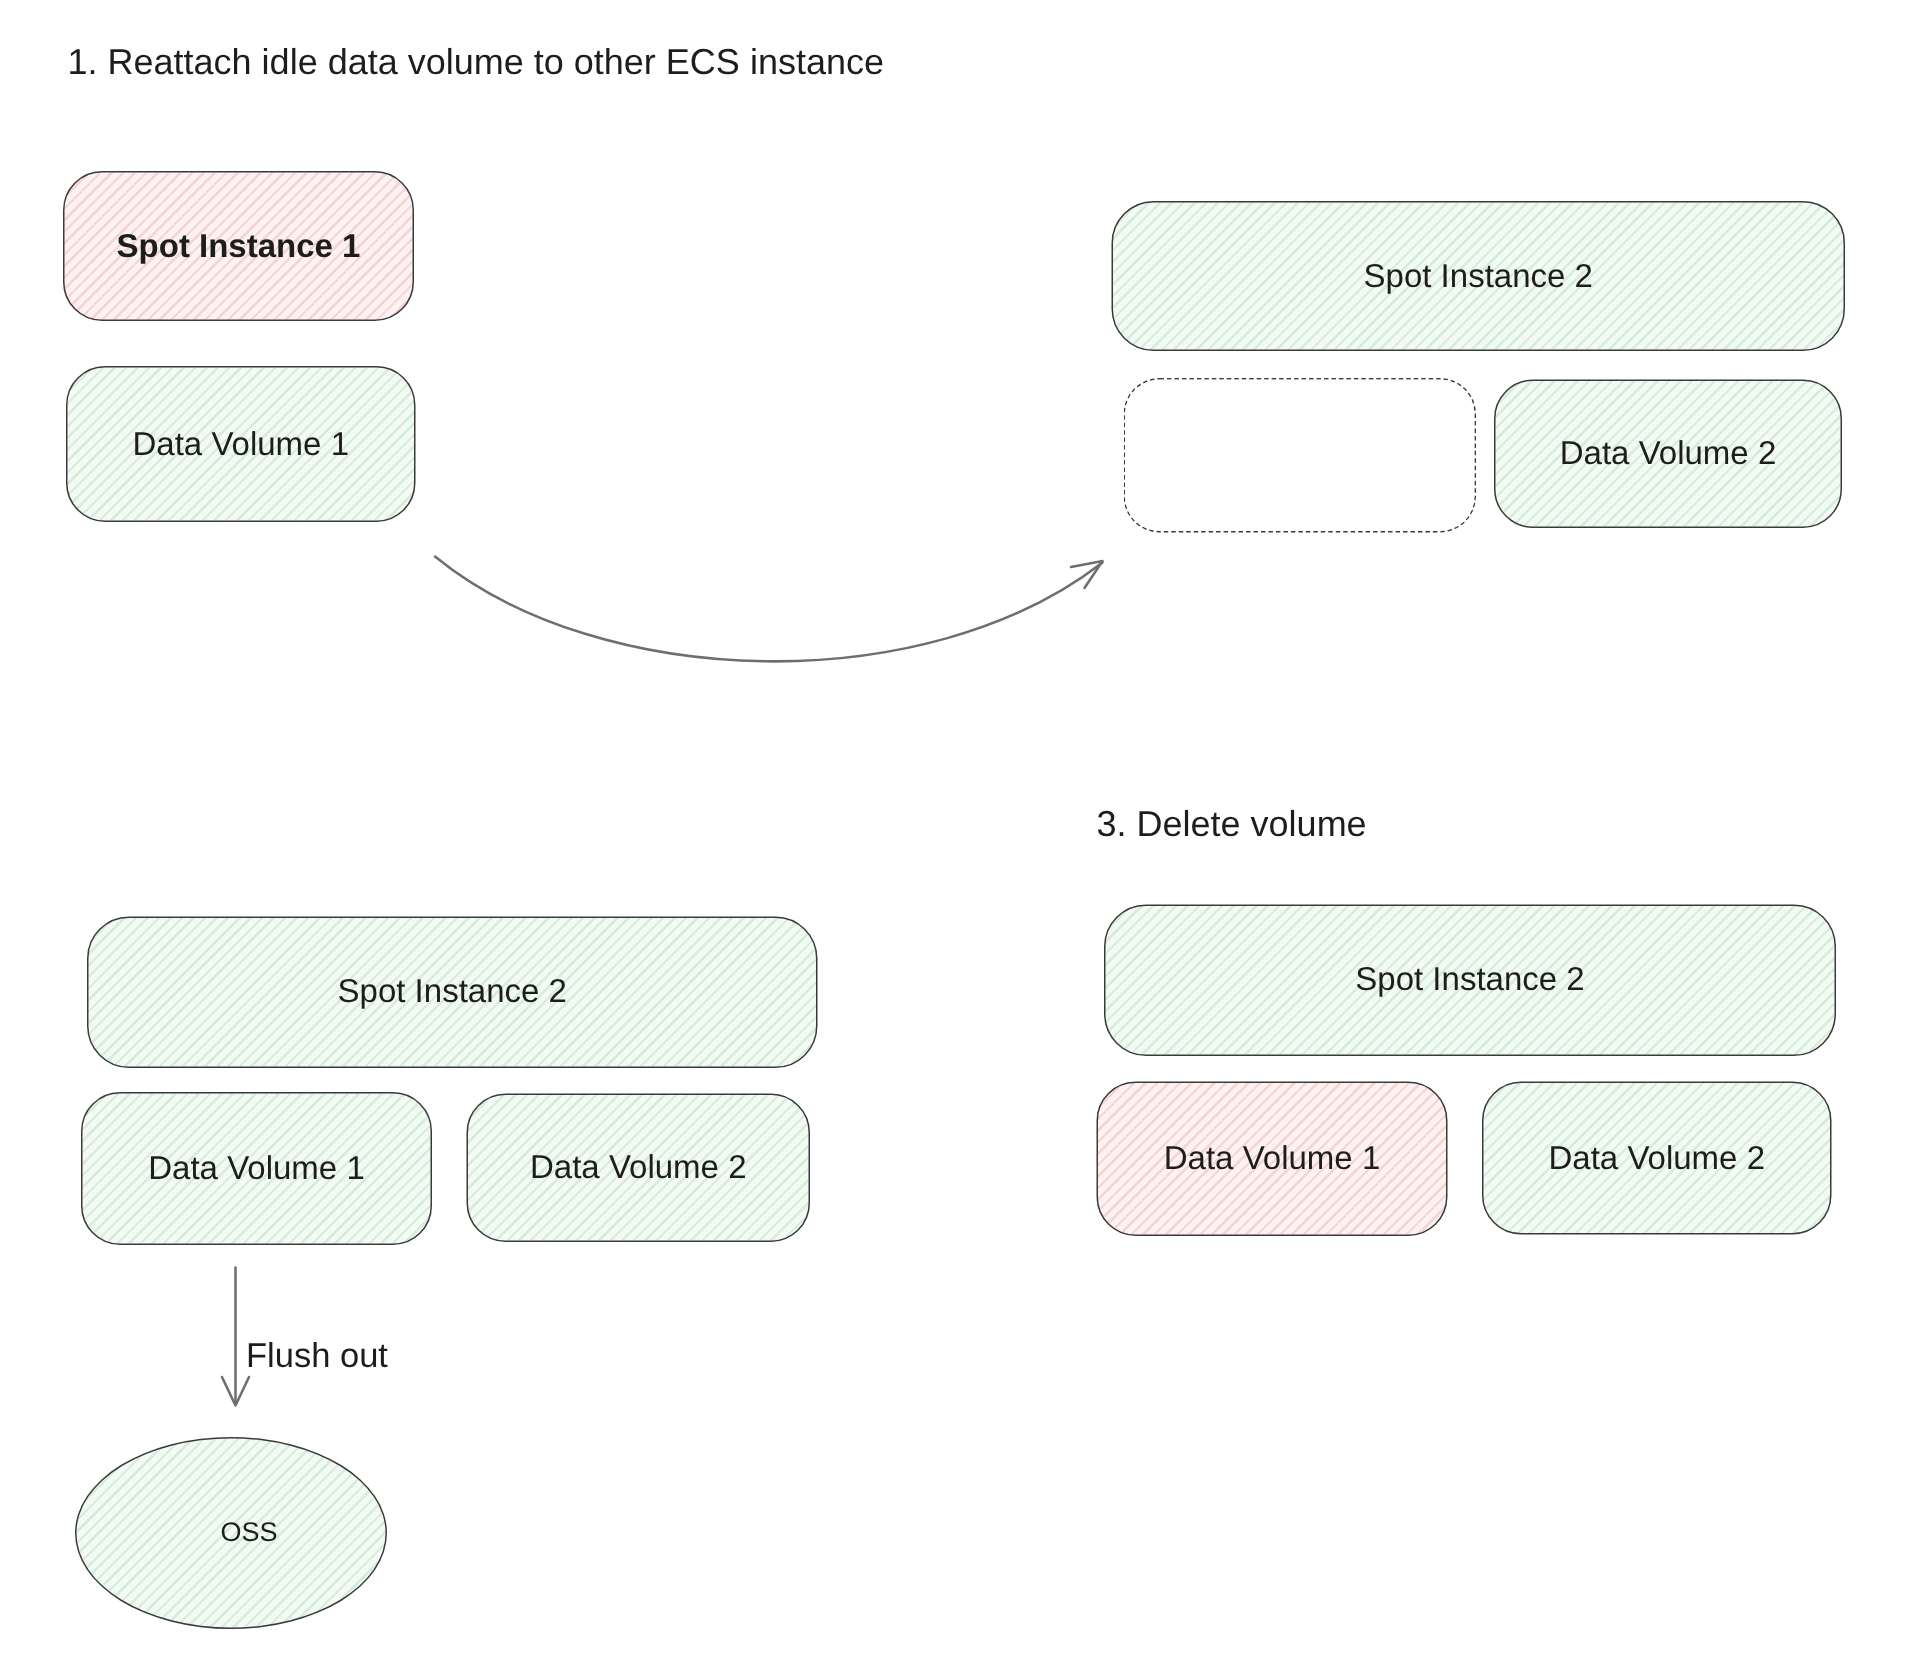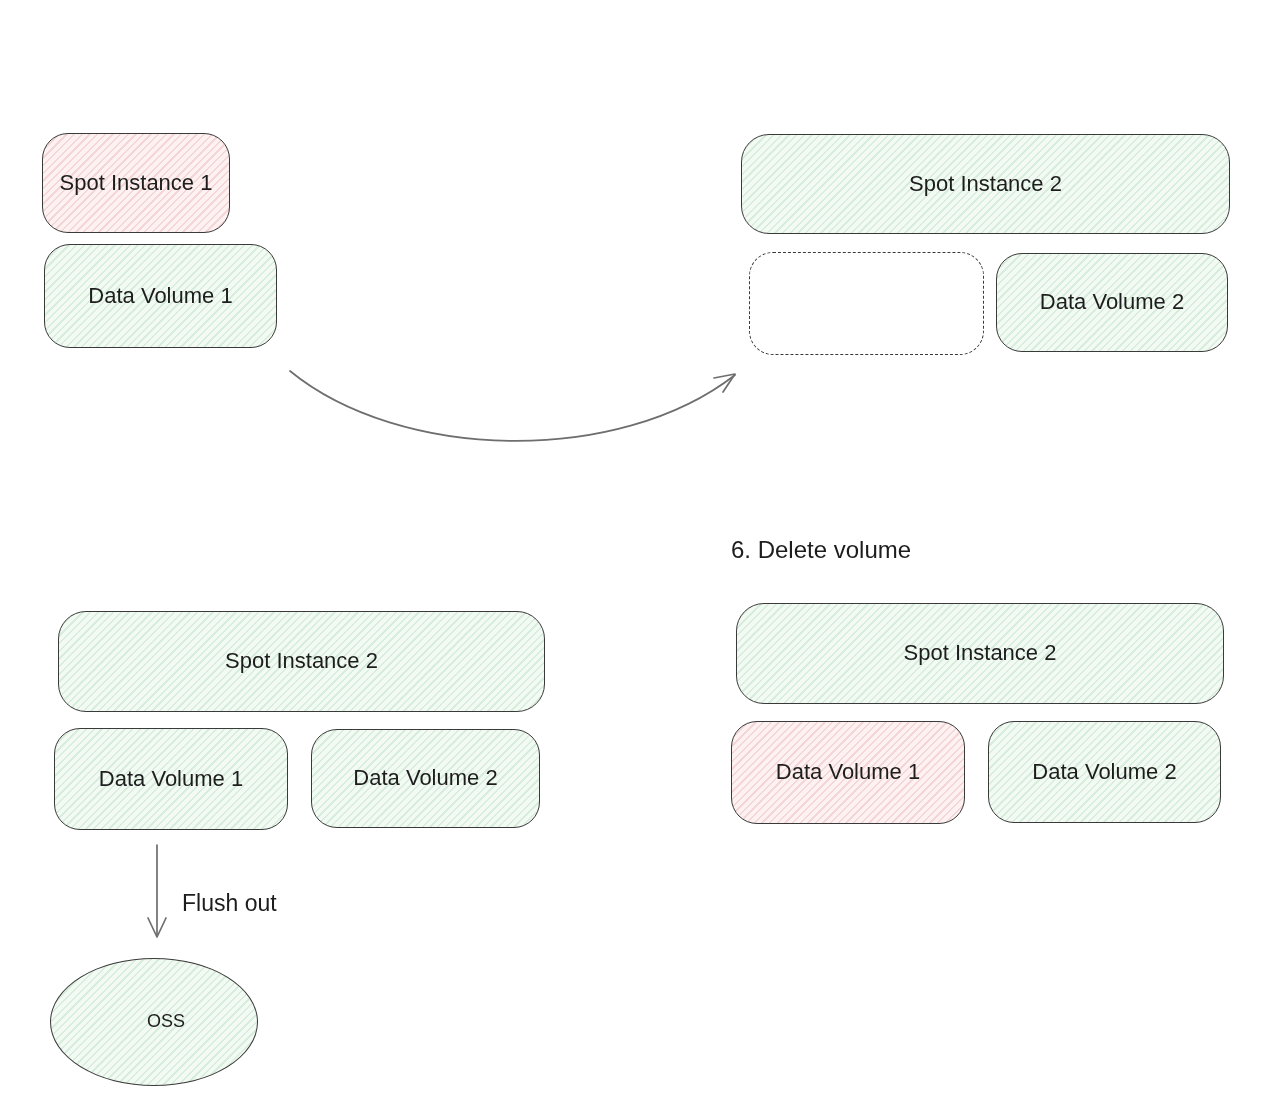--- a/index.html
+++ b/index.html
@@ -105,6 +105,7 @@
     <path class="arrow-path" d="M 148 918 L 157 937 L 166 918"></path>
   </svg>
 
+  <div class="section-title" style="left:45px; top:28px;">1. Reattach idle data volume to other ECS instance</div>
 
   <div class="node pink" style="left:42px; top:133px; width:188px; height:100px;">
     <span class="node-label">Spot Instance 1</span>

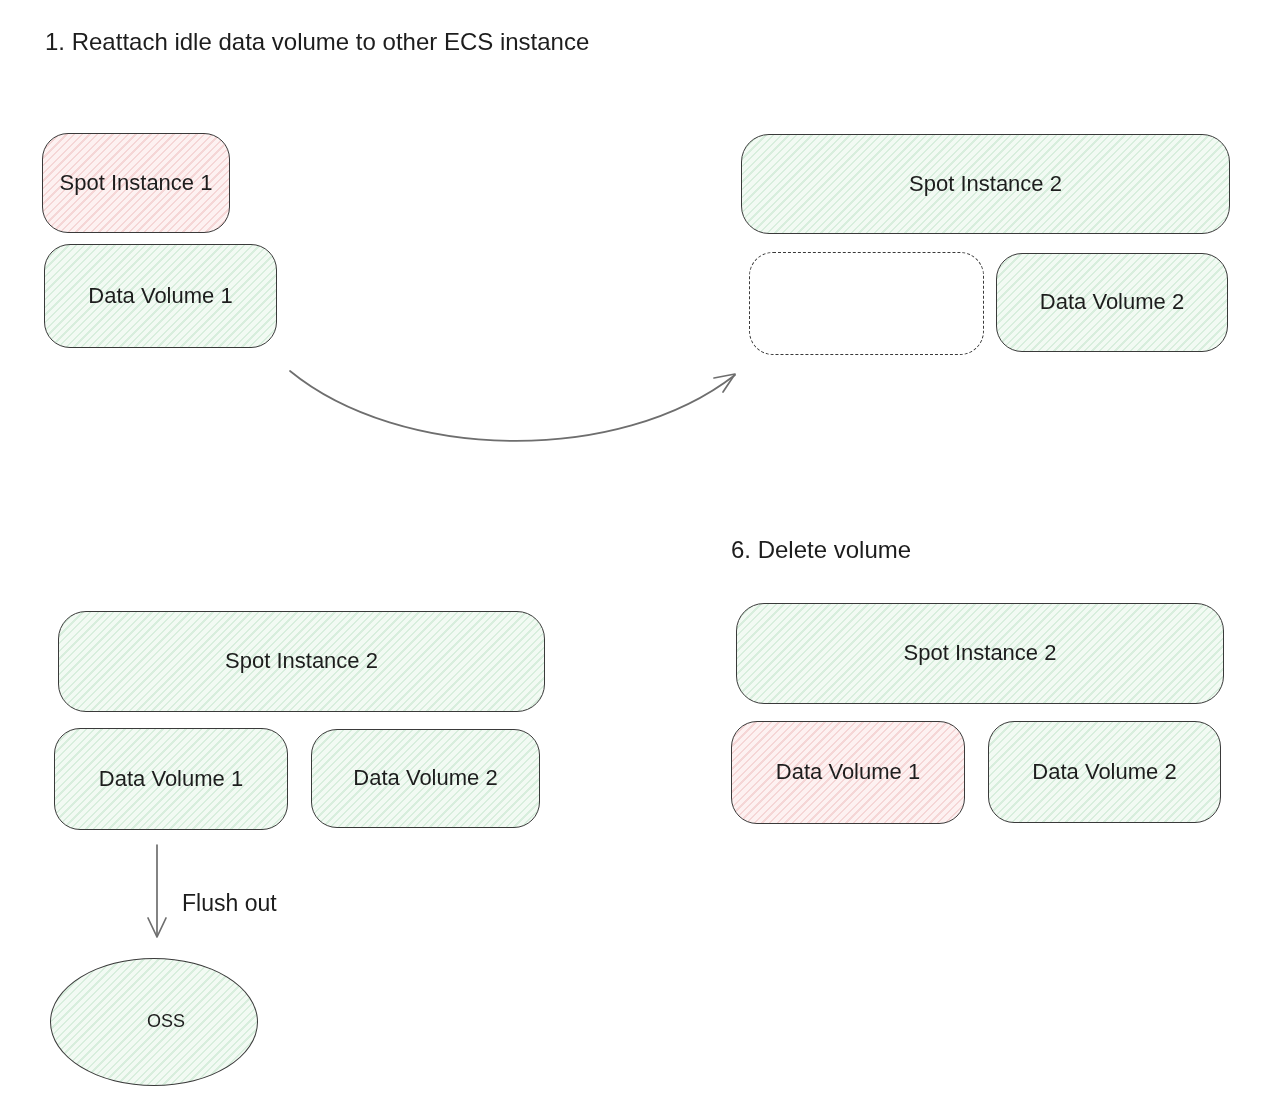--- a/index.html
+++ b/index.html
@@ -107,7 +107,7 @@
 
   <div class="section-title" style="left:45px; top:28px;">1. Reattach idle data volume to other ECS instance</div>
 
-  <div class="node pink" style="left:42px; top:133px; width:188px; height:100px;">
+  <div class="node pink" style="left:42px; top:114px; width:234px; height:100px;font-weight:bold;">
     <span class="node-label">Spot Instance 1</span>
   </div>
 

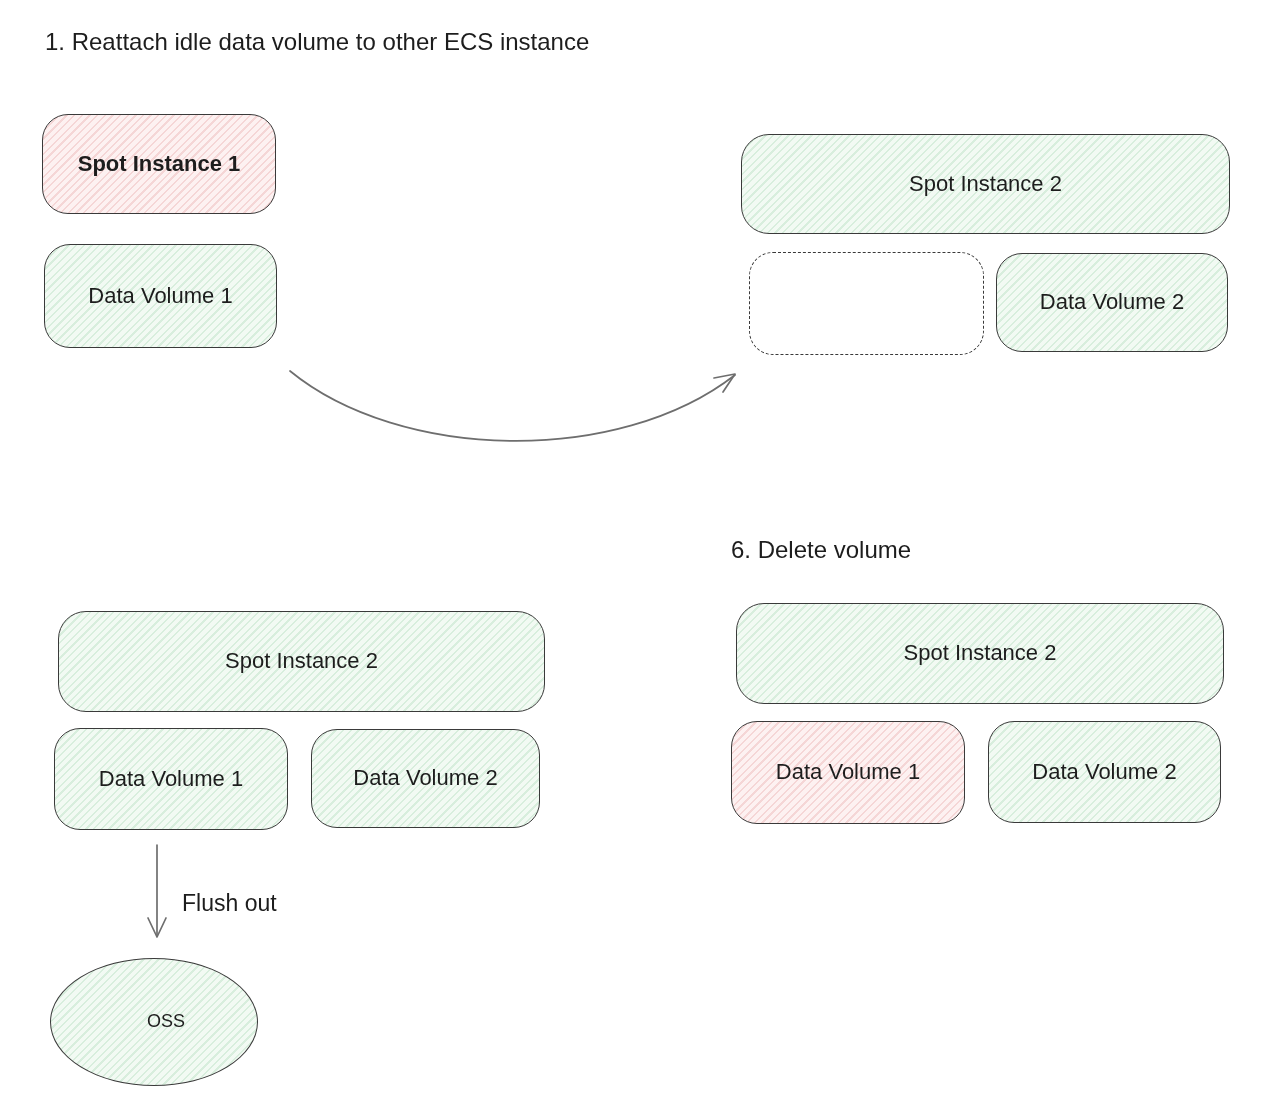--- a/index.html
+++ b/index.html
@@ -145,7 +145,7 @@
     <span class="node-label oss-label">OSS</span>
   </div>
 
-  <div class="section-title" style="left:731px; top:536px;">6. Delete volume</div>
+  <div class="section-title" style="left:731px; top:536px;">3. Delete volume</div>
 
   <div class="node green wide" style="left:736px; top:603px; width:488px; height:101px;">
     <span class="node-label">Spot Instance 2</span>

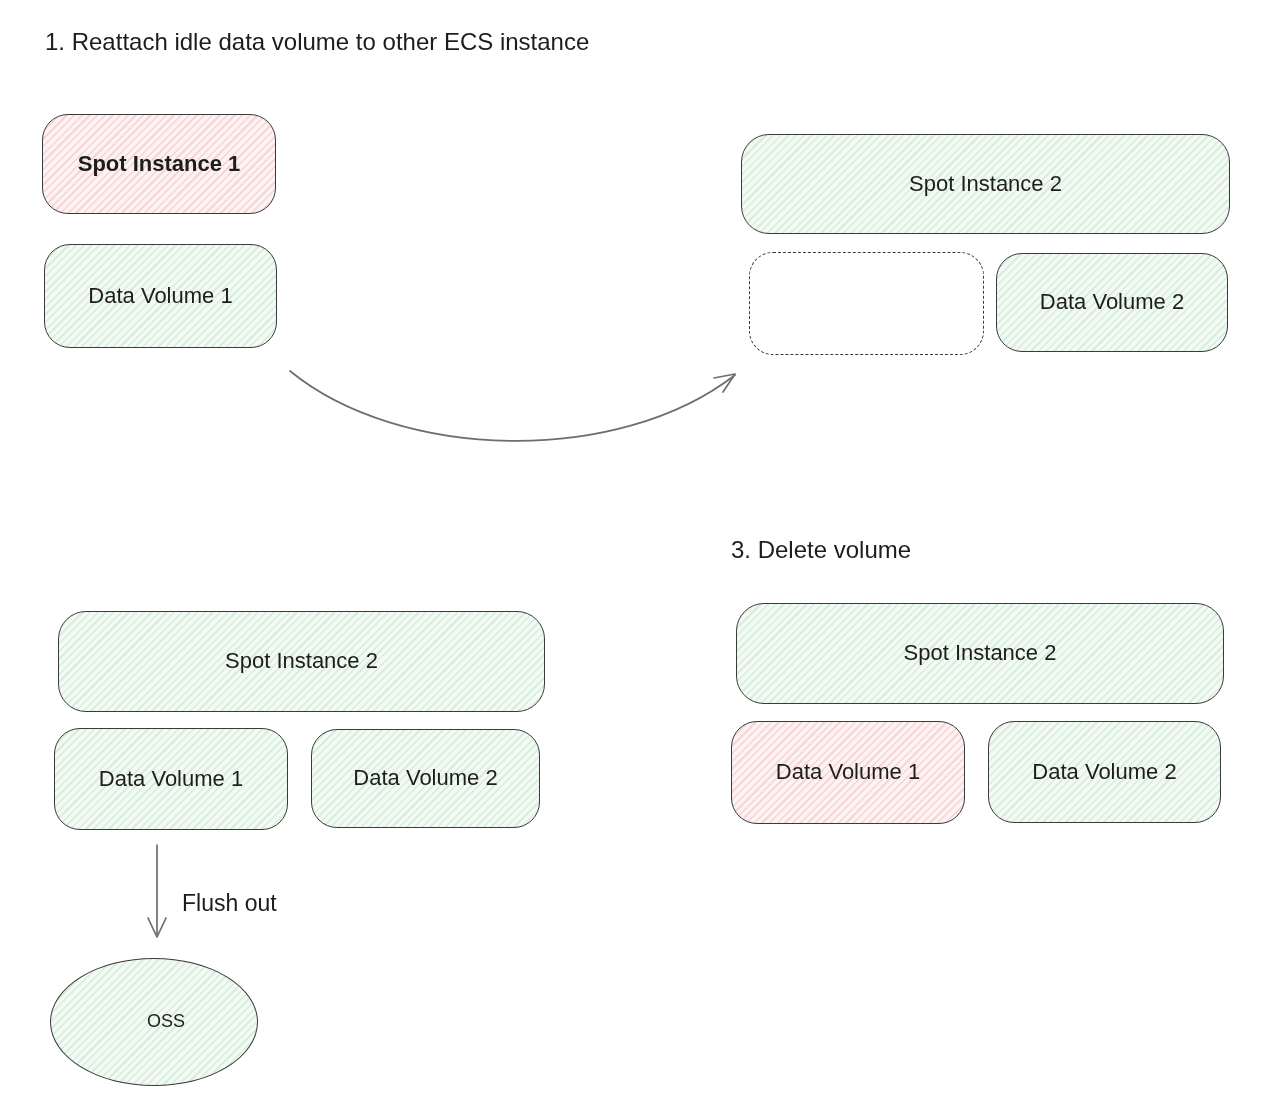--- a/index.html
+++ b/index.html
@@ -139,7 +139,7 @@
     <span class="node-label">Data Volume 2</span>
   </div>
 
-  <div class="arrow-label" style="left:182px; top:890px;">Flush out</div>
+  <div class="arrow-label" style="left:164px; top:890px;">Flush out</div>
 
   <div class="node green ellipse" style="left:50px; top:958px; width:208px; height:128px;">
     <span class="node-label oss-label">OSS</span>

